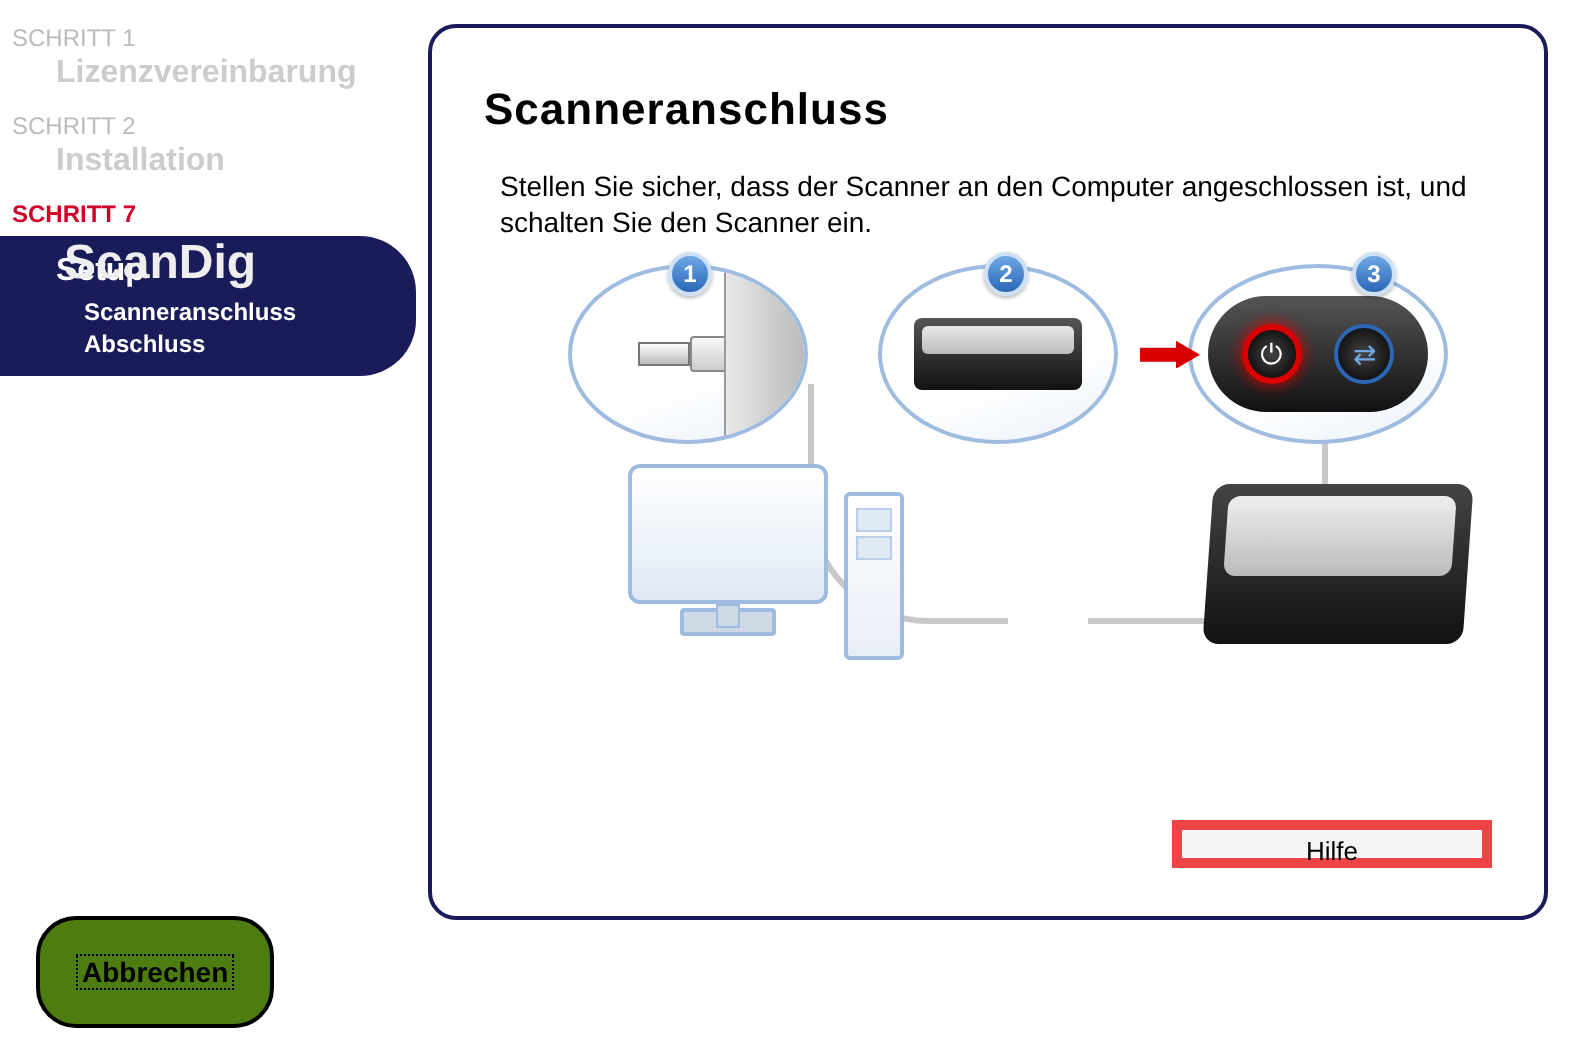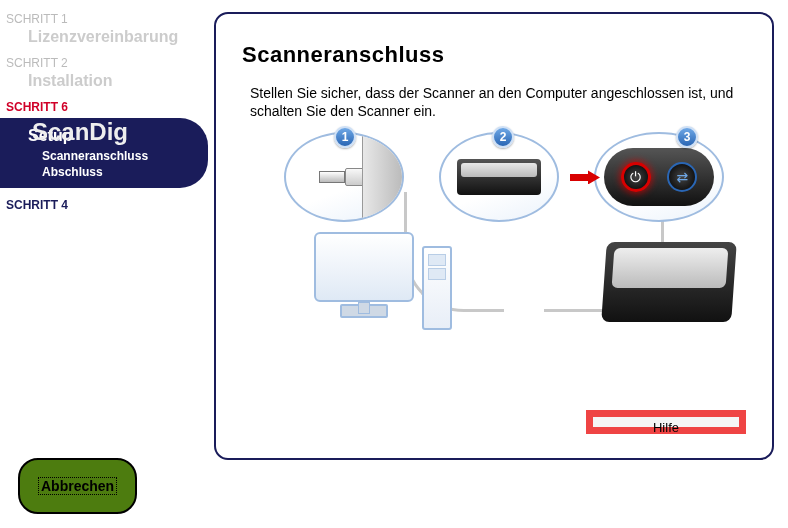--- a/index.html
+++ b/index.html
@@ -295,7 +295,7 @@
     <div class="steplabel">SCHRITT 2</div>
     <div class="stepname">Installation</div>
 
-    <div class="step-active-label">SCHRITT 6</div>
+    <div class="step-active-label">SCHRITT 7</div>
     <div class="step-active">
       <div class="setup">Setup</div>
       <div class="sub">Scanneranschluss</div>

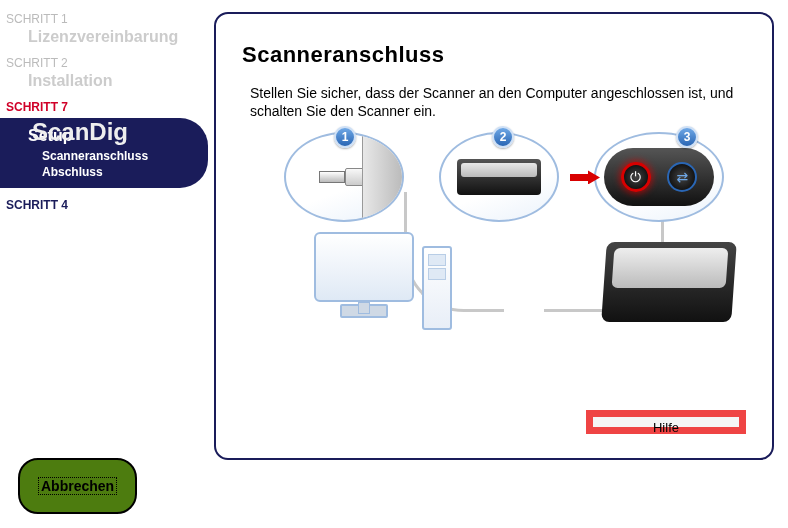--- a/index.html
+++ b/index.html
@@ -302,7 +302,6 @@
       <div class="sub">Abschluss</div>
     </div>
 
-    <div class="step4-label">SCHRITT 4</div>
   </div>
 
   <div class="main">

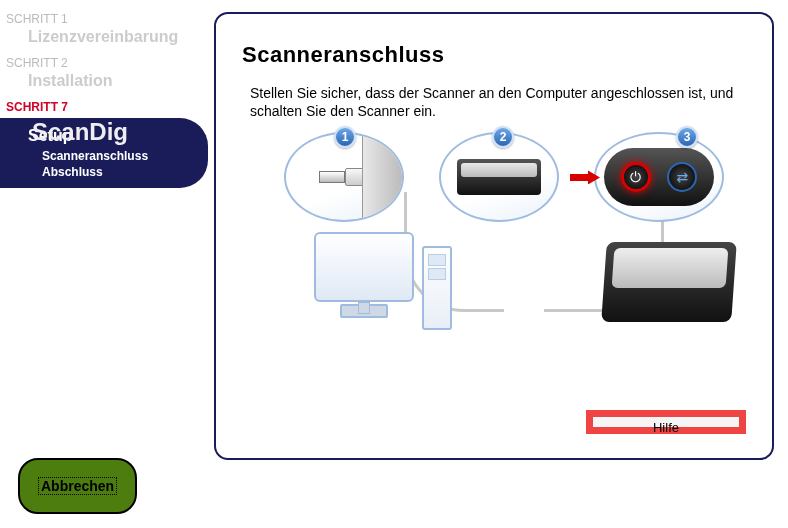--- a/index.html
+++ b/index.html
@@ -142,7 +142,7 @@
     width: 160px;
     height: 24px;
     background: #f5f5f5;
-    border: 7px solid #ef4444;
+    border: 5px solid #ef4444;
     font-size: 13px;
     text-align: center;
     line-height: 22px;

